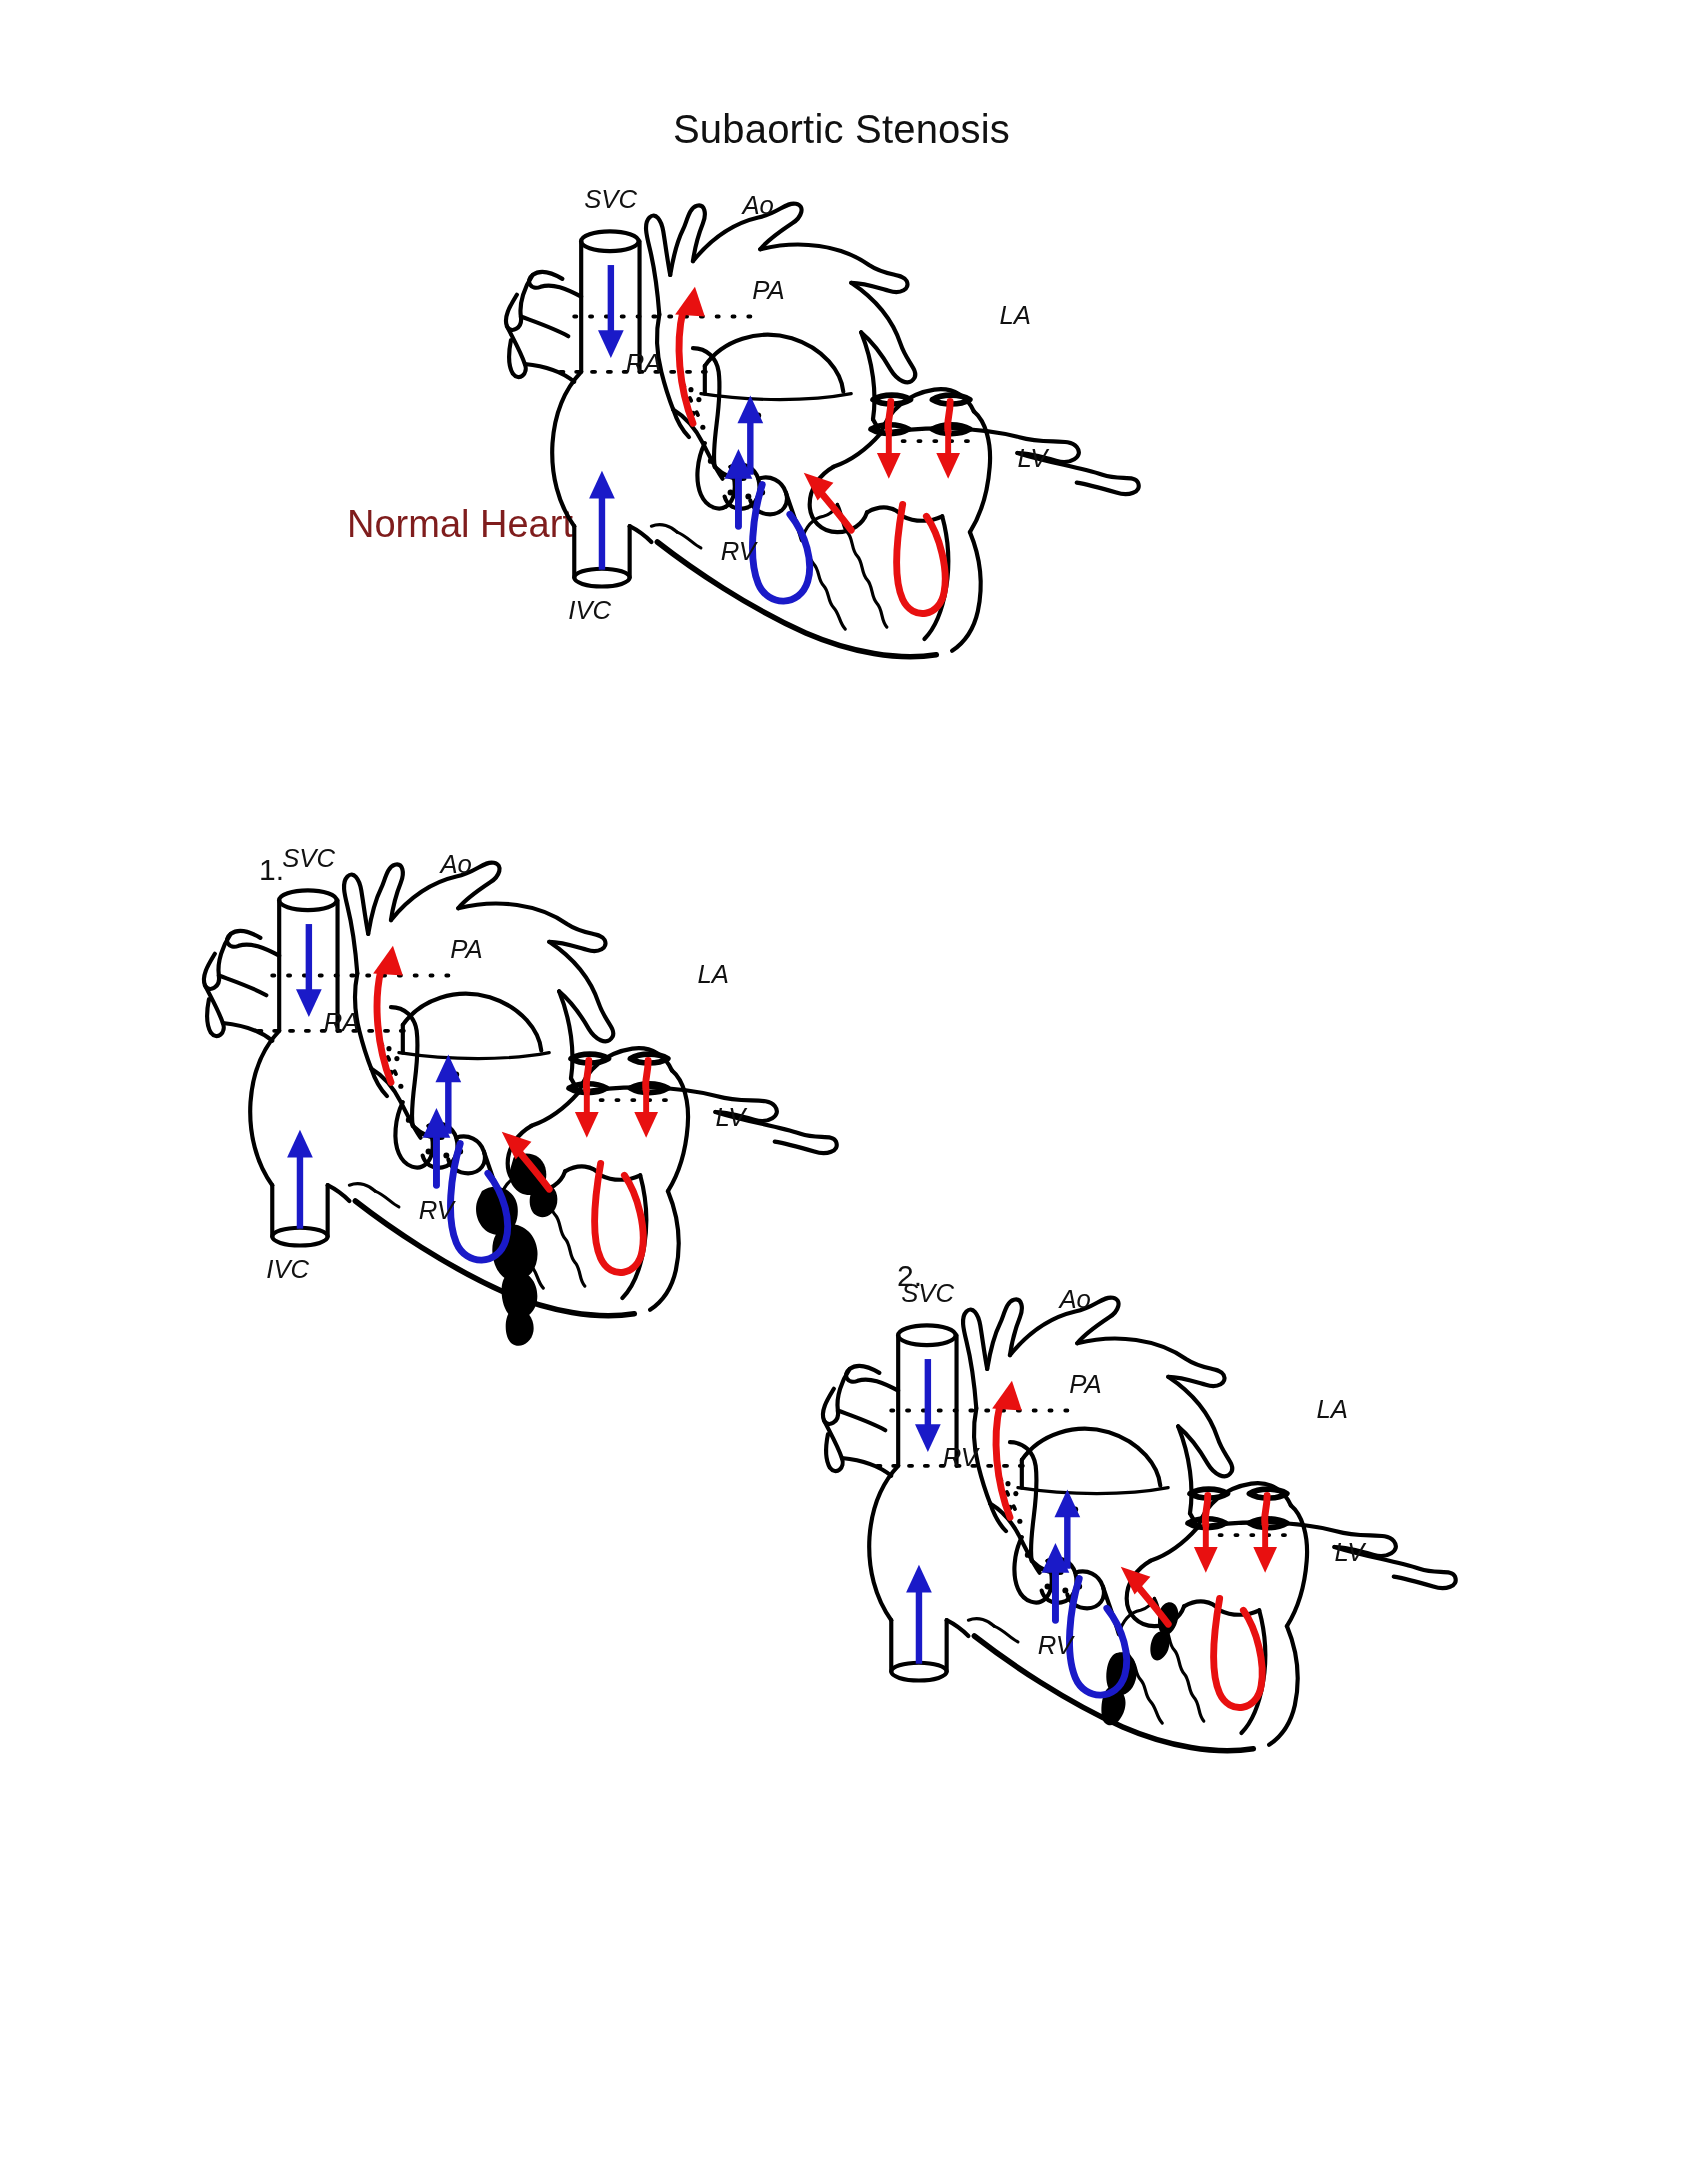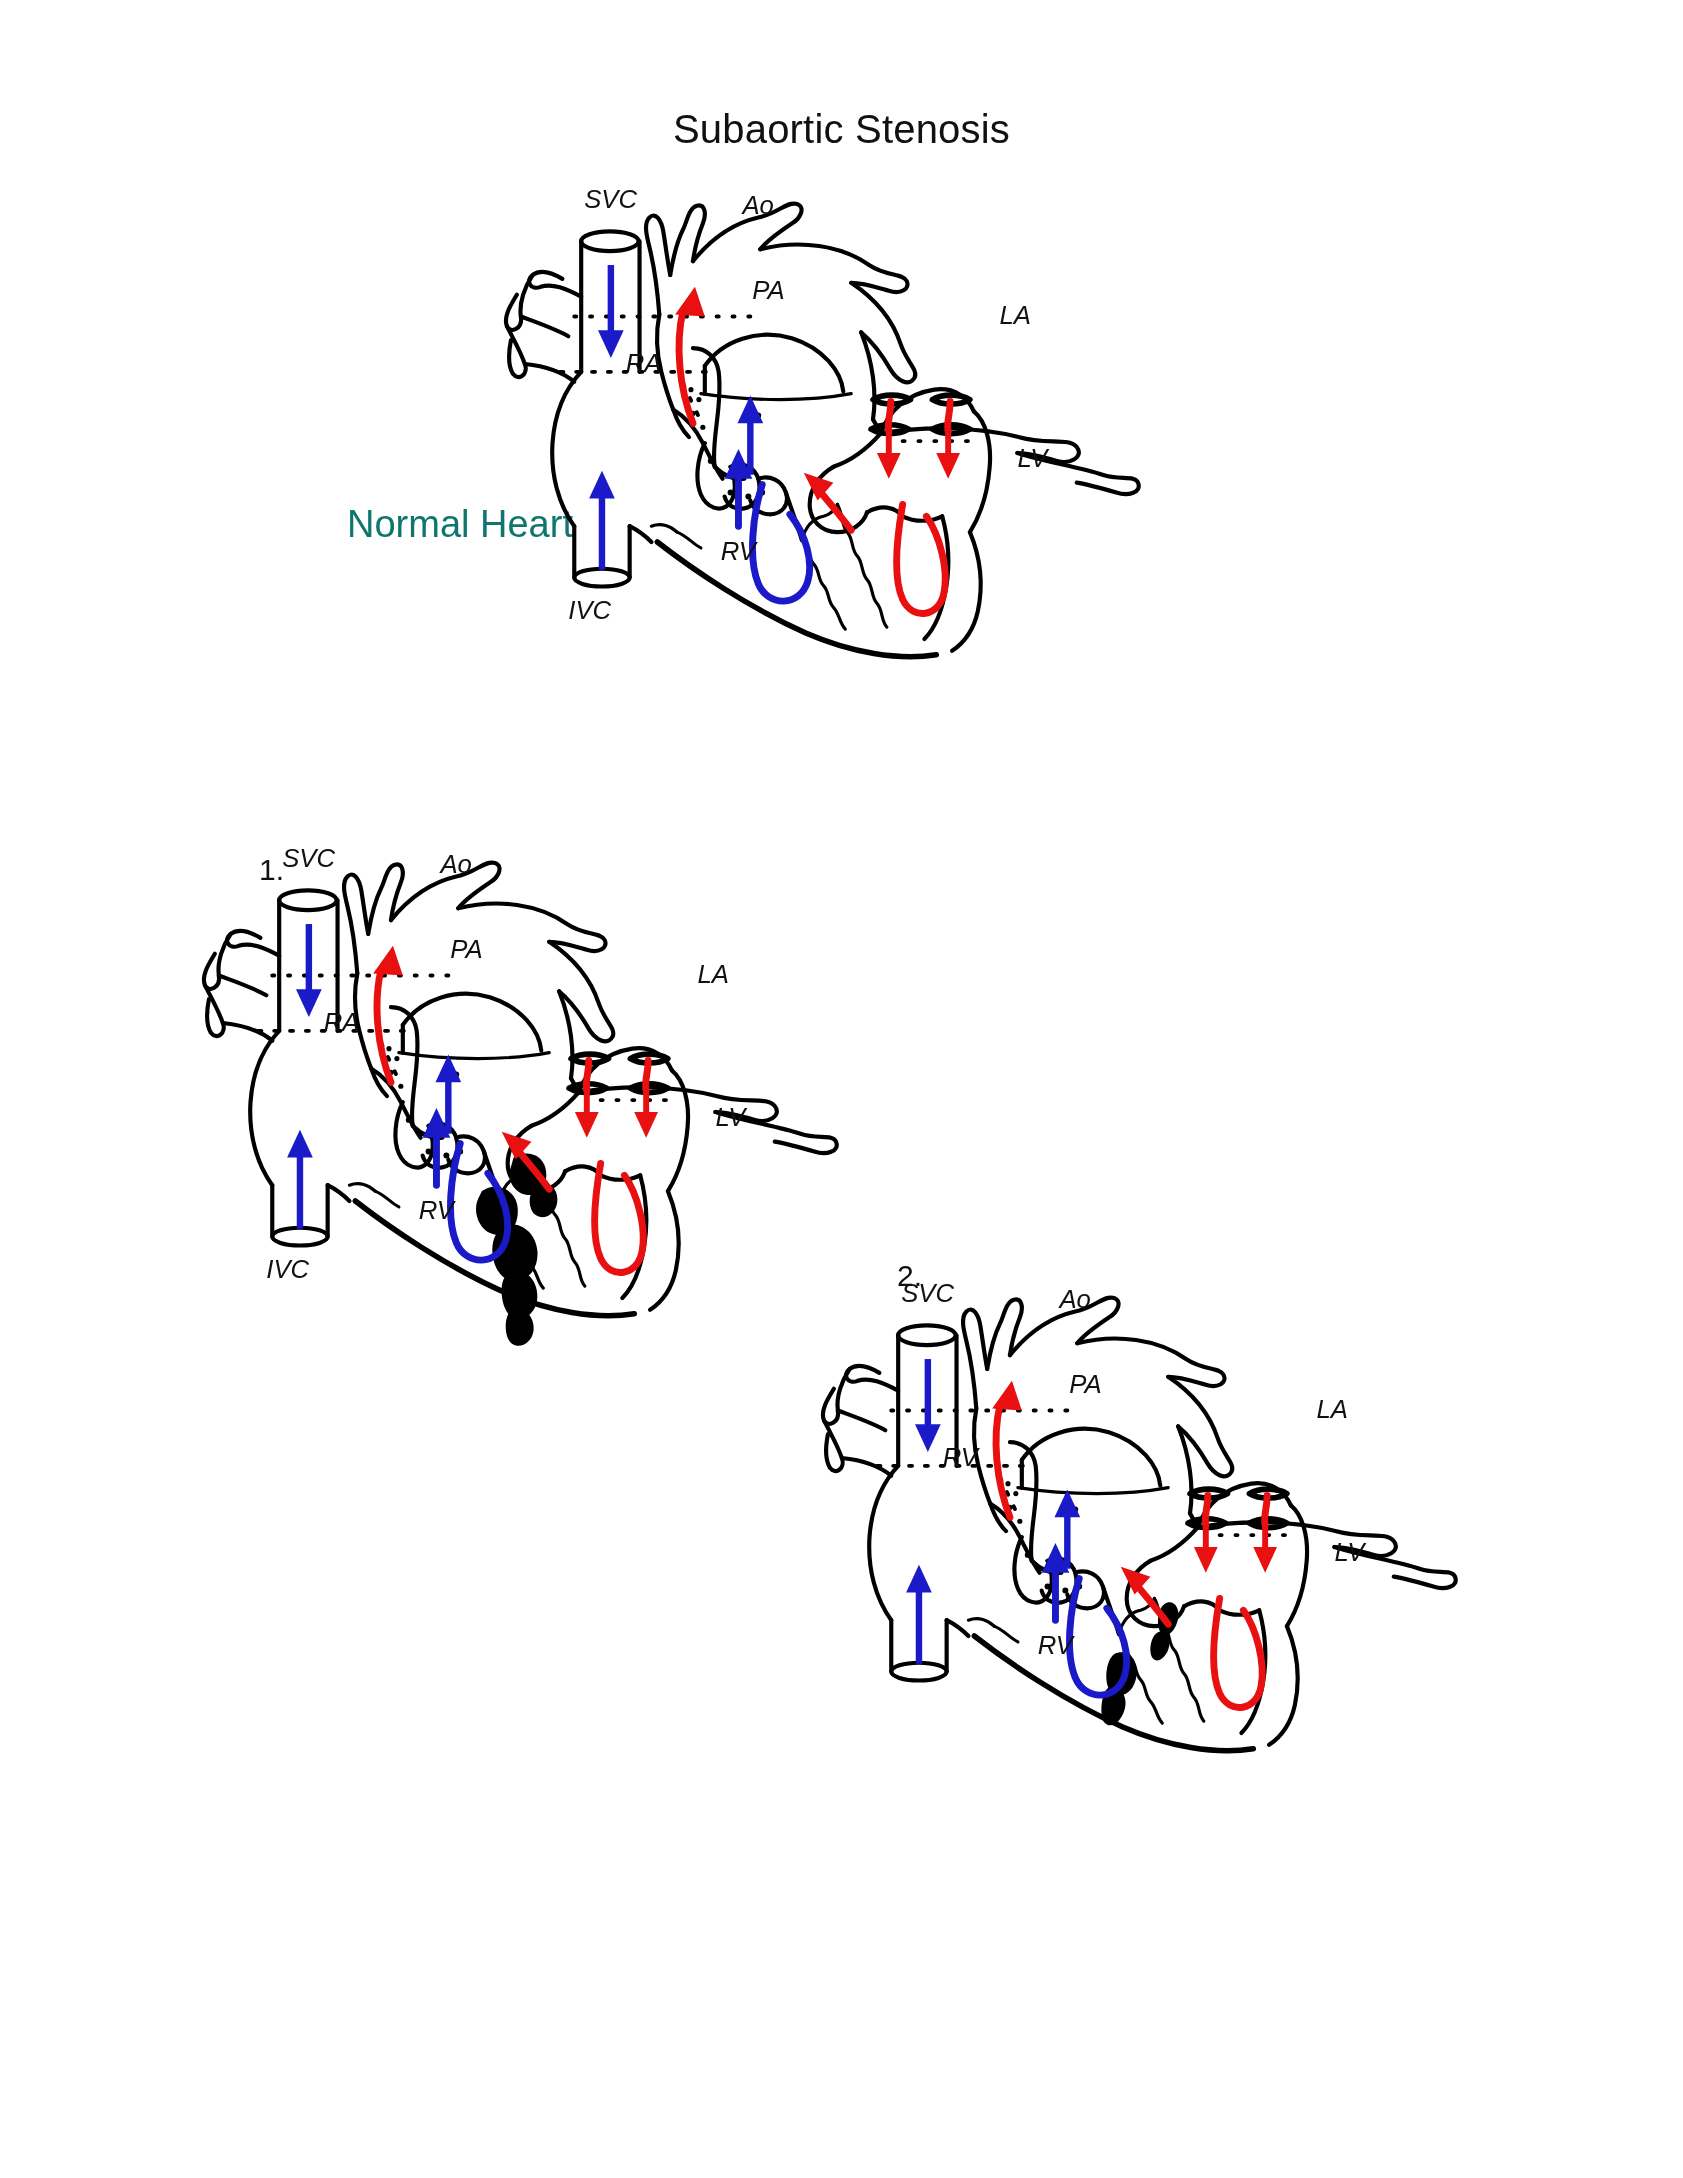--- a/index.html
+++ b/index.html
@@ -13,7 +13,7 @@
     font-size:40px;letter-spacing:0.2px;color:#111;
   }
   .normal-label{
-    position:absolute;left:347px;top:503px;font-size:38px;color:#0f766e;white-space:nowrap;
+    position:absolute;left:347px;top:503px;font-size:38px;color:#7f1d1d;white-space:nowrap;
   }
   .num{position:absolute;font-size:30px;color:#111;}
   .num.one{left:259px;top:853px;}

